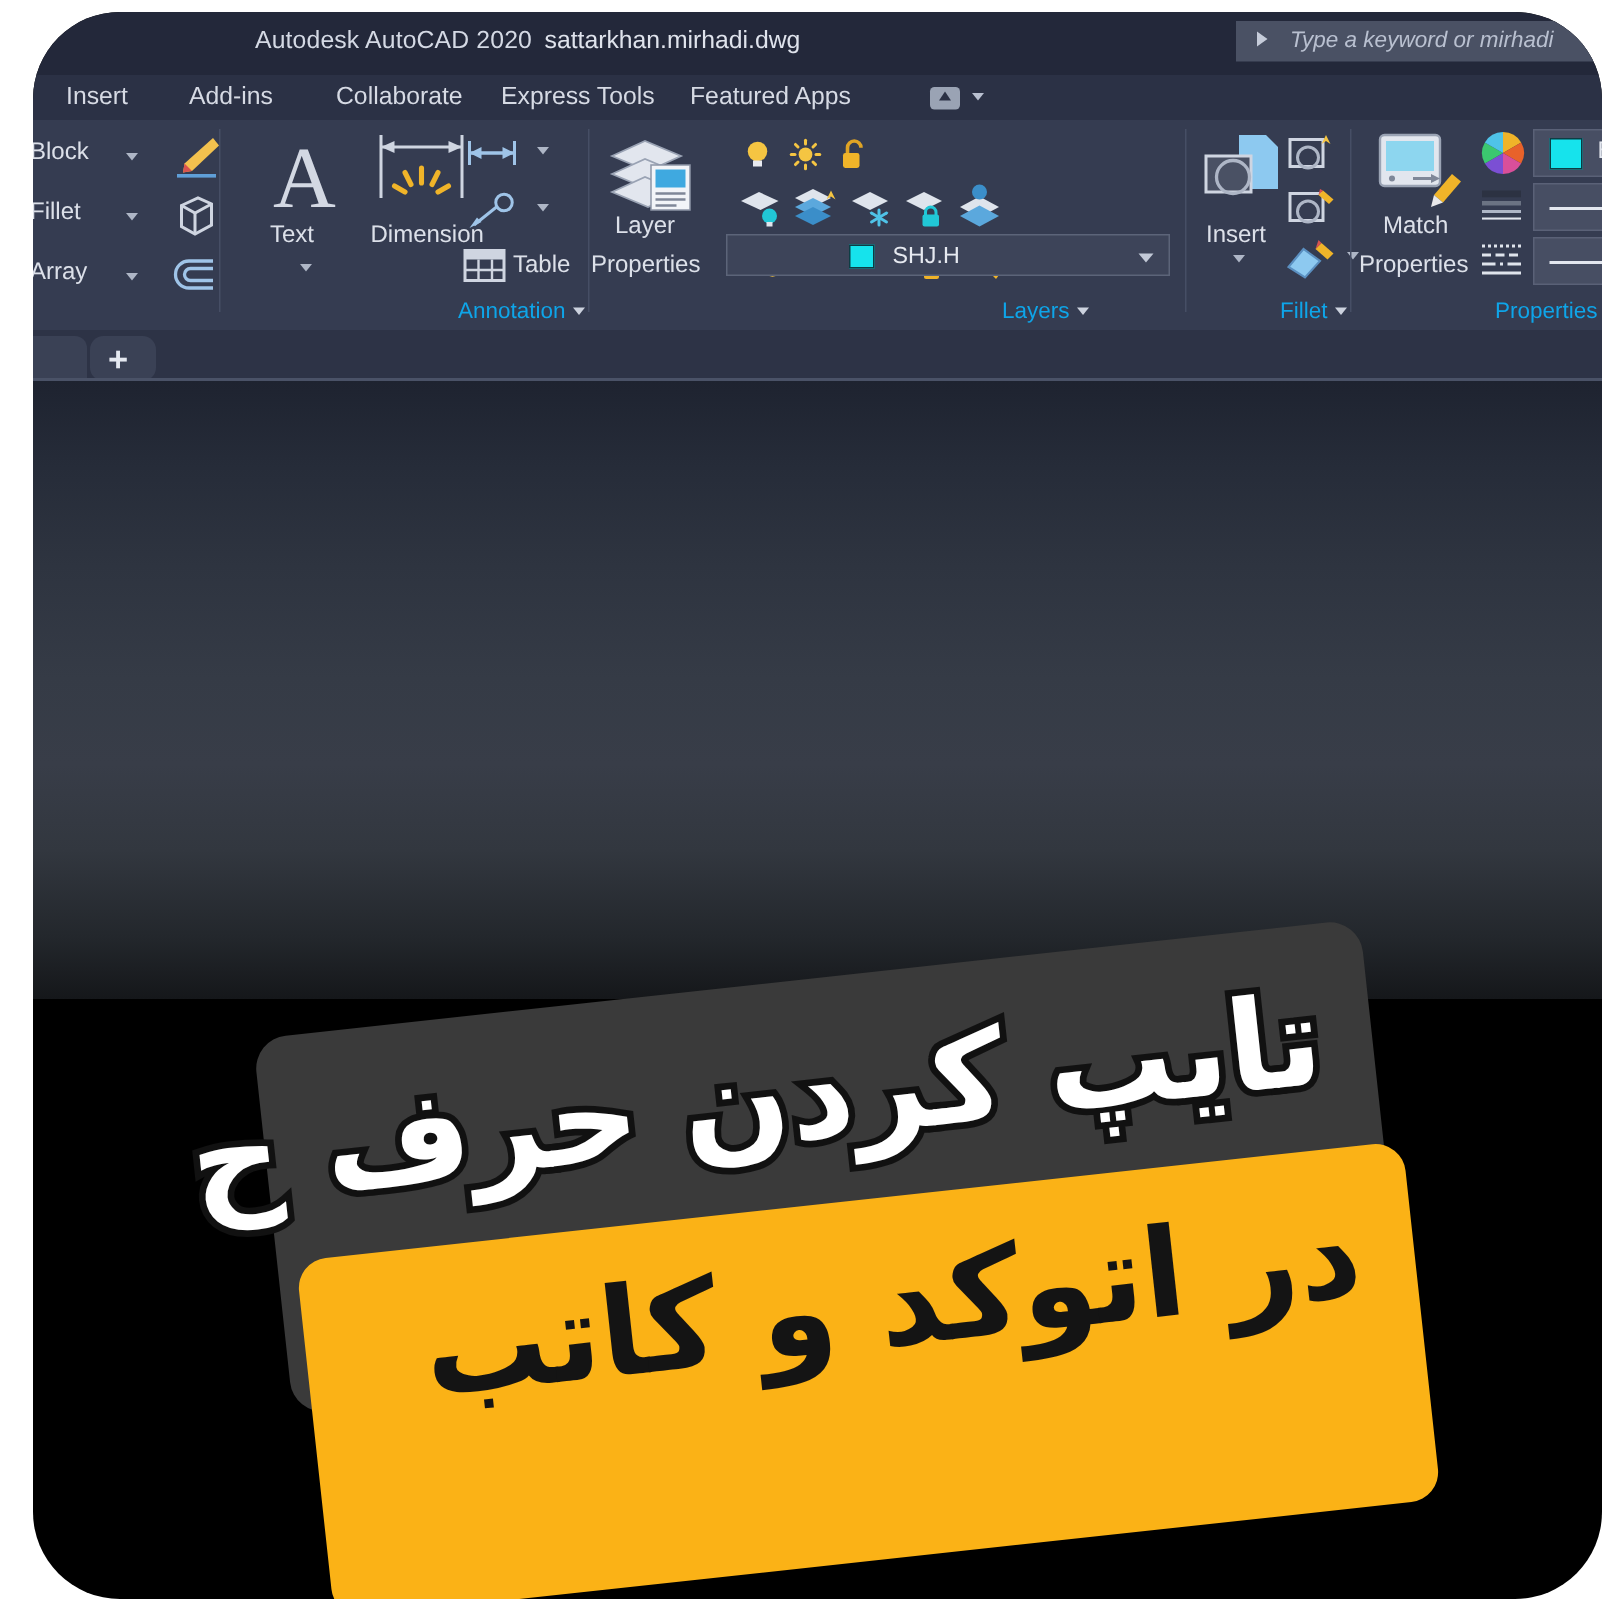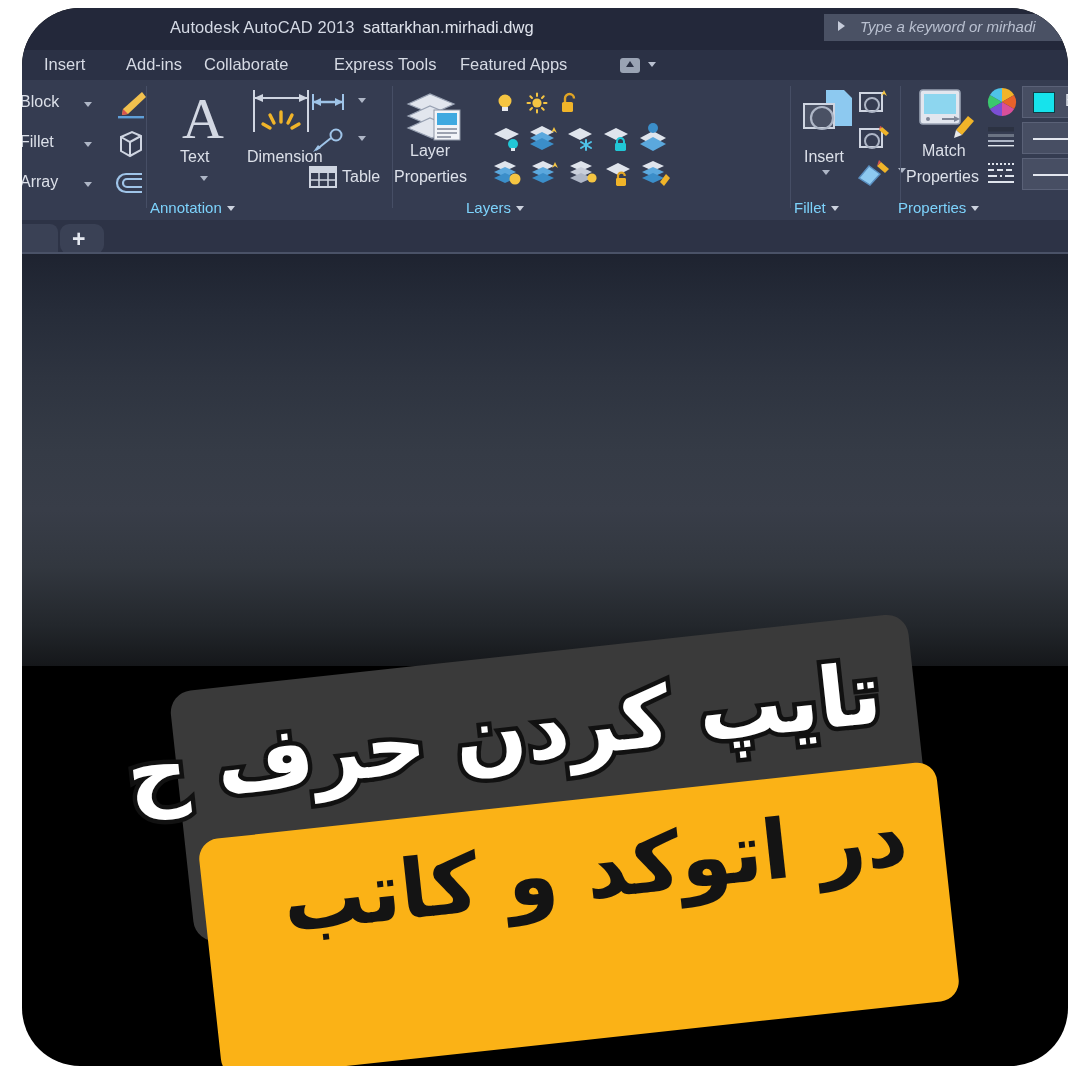--- a/index.html
+++ b/index.html
@@ -225,7 +225,7 @@
   <div id="acad">
 
     <div id="titlebar">
-      <span id="title-text">Autodesk AutoCAD 2013</span>
+      <span id="title-text">Autodesk AutoCAD 2020</span>
       <span id="title-file">sattarkhan.mirhadi.dwg</span>
 
       <div id="search-box">

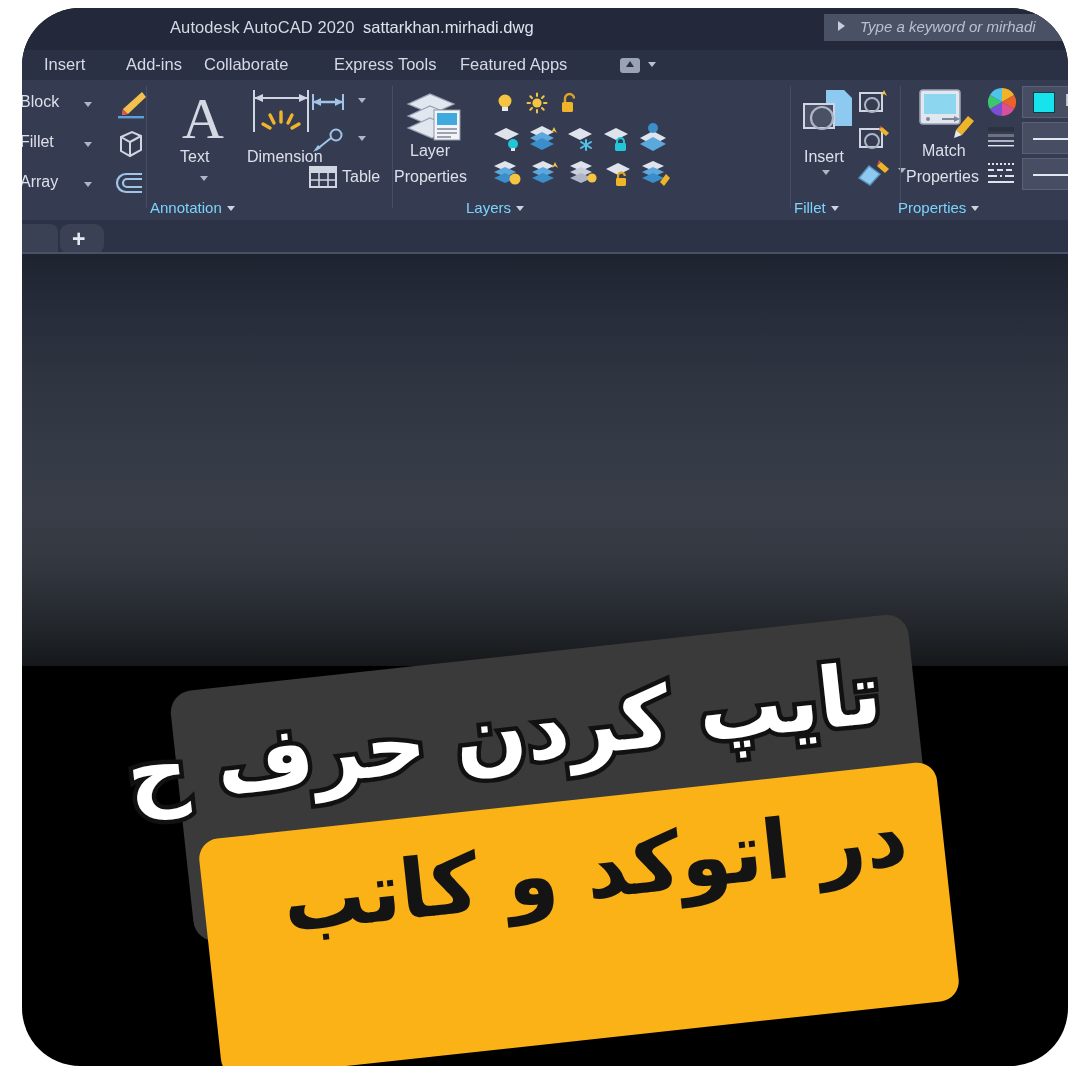--- a/index.html
+++ b/index.html
@@ -237,7 +237,7 @@
     <div id="tabrow">
       <span class="tab" style="left:22px">Insert</span>
       <span class="tab" style="left:104px">Add-ins</span>
-      <span class="tab" style="left:182px">Collaborate</span>
+      <span class="tab" style="left:202px">Collaborate</span>
       <span class="tab" style="left:312px">Express Tools</span>
       <span class="tab" style="left:438px">Featured Apps</span>
       <span id="tab-icon" style="left:598px"></span>

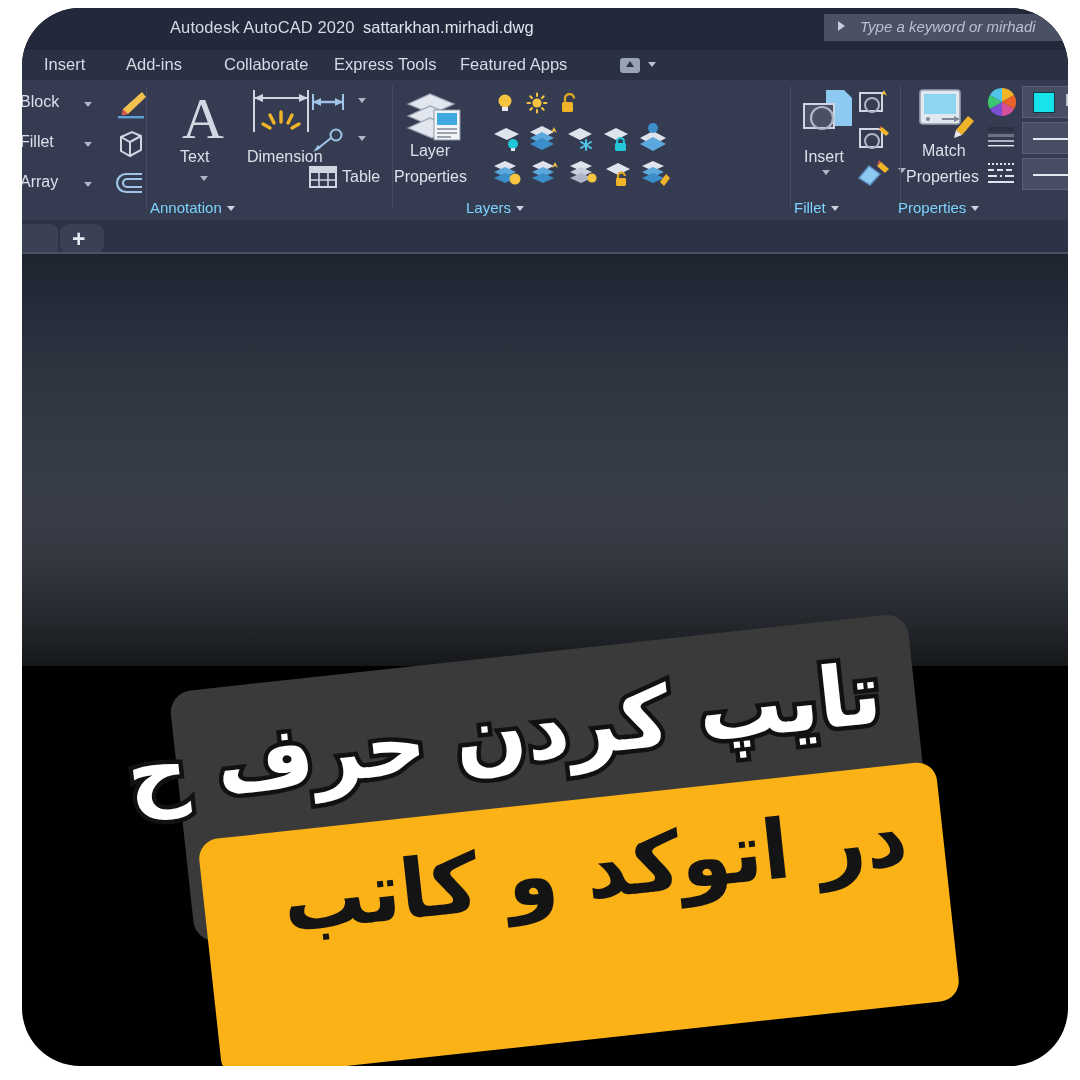--- a/index.html
+++ b/index.html
@@ -471,6 +471,11 @@
         <span class="panel-title" style="left:70px; width:260px"><span>Layers</span><i class="panel-caret"></i></span>
       </div>
 
+      <div id="layer-combo">
+        <span id="layer-swatch" style="background: rgb(22, 227, 236);"></span>
+        <span id="layer-name">SHJ.H</span>
+        <span id="layer-caret"></span>
+      </div>
 
       <div class="panel-sep" style="left:768px"></div>
 

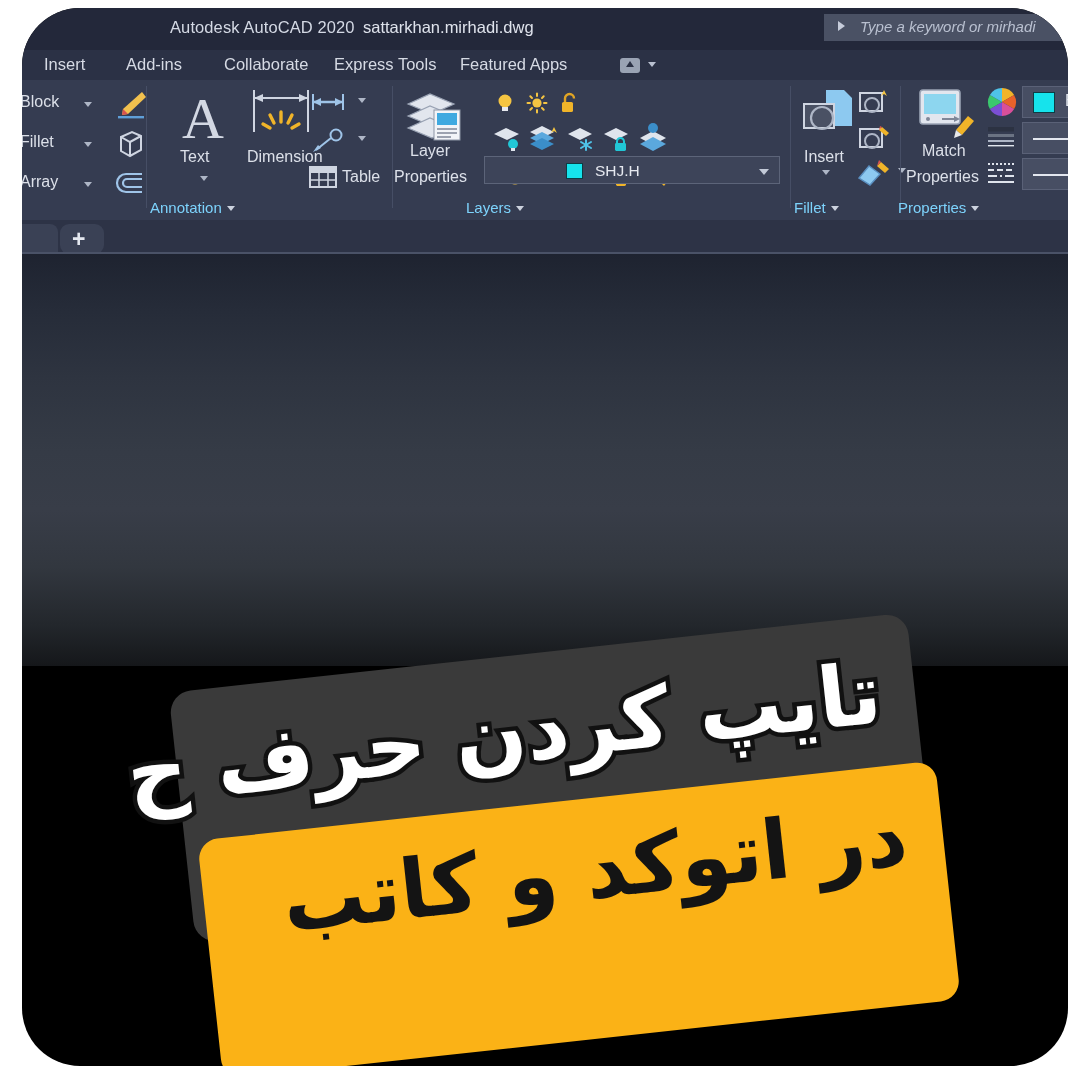--- a/index.html
+++ b/index.html
@@ -101,7 +101,7 @@
   }
   .panel-title {
     position: absolute; bottom: 4px; width: 100%;
-    text-align: left; font-size: 15px; color: #7dd3fc; white-space: nowrap;
+    text-align: right; font-size: 15px; color: #0ea5e9; white-space: nowrap;
   }
   .panel-caret {
     display: inline-block; margin-left: 5px;

